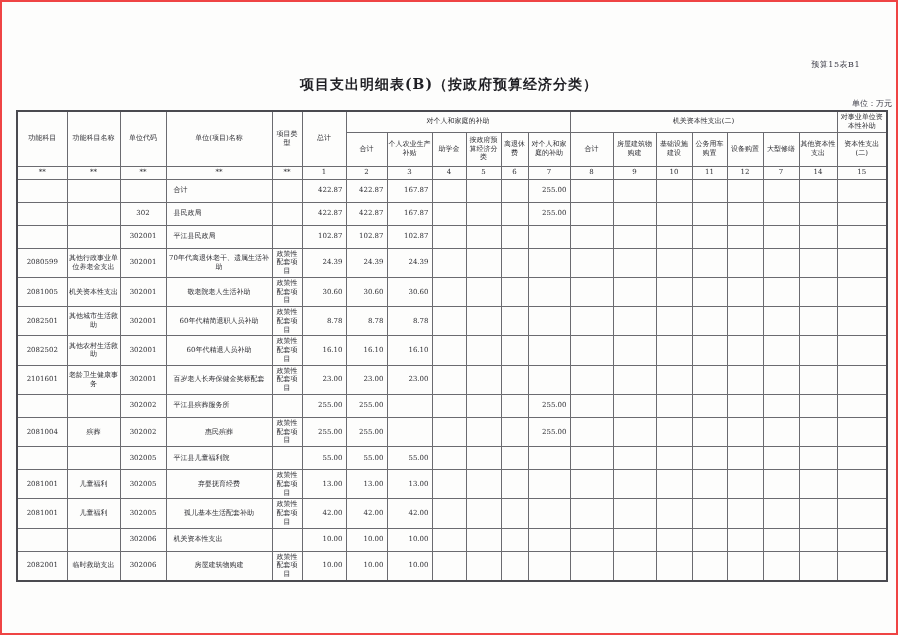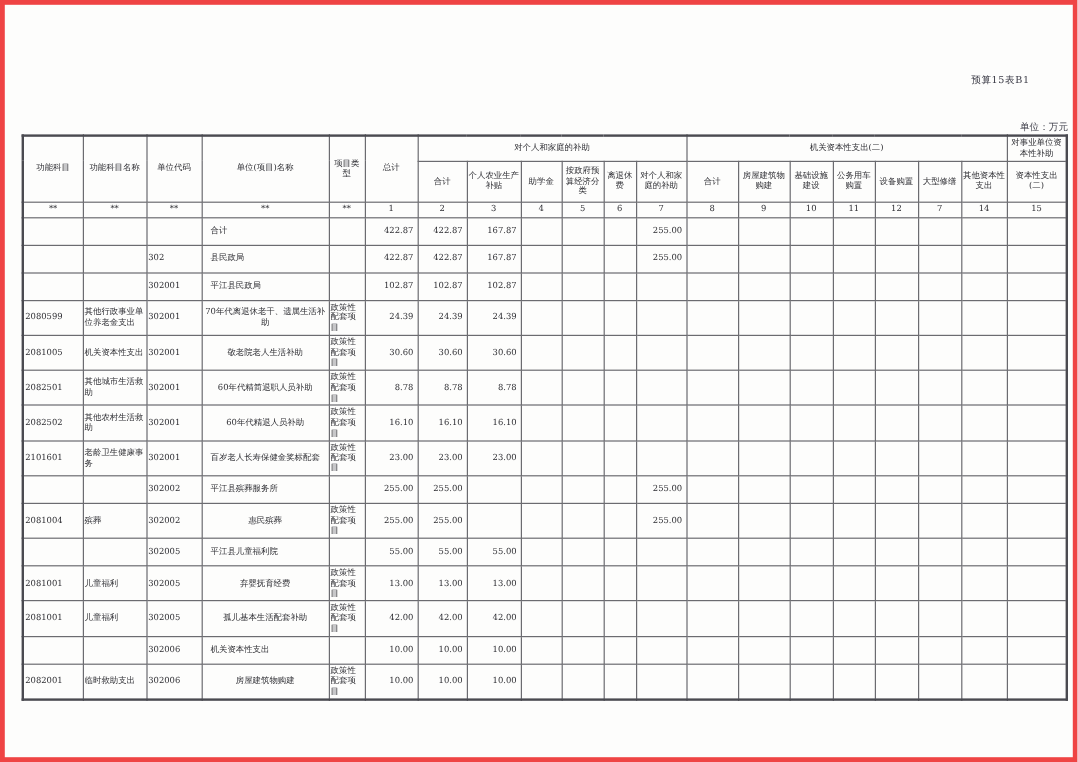--- a/index.html
+++ b/index.html
@@ -7,7 +7,7 @@
     position:relative;
     width:898px;height:635px;
     background:#fdfdfc;
-    border:4px solid #ef4444;
+    border:2px solid #ef4444;
     box-sizing:border-box;
     font-family:"DejaVu Serif","Liberation Serif",serif;
     color:#2e2e33;

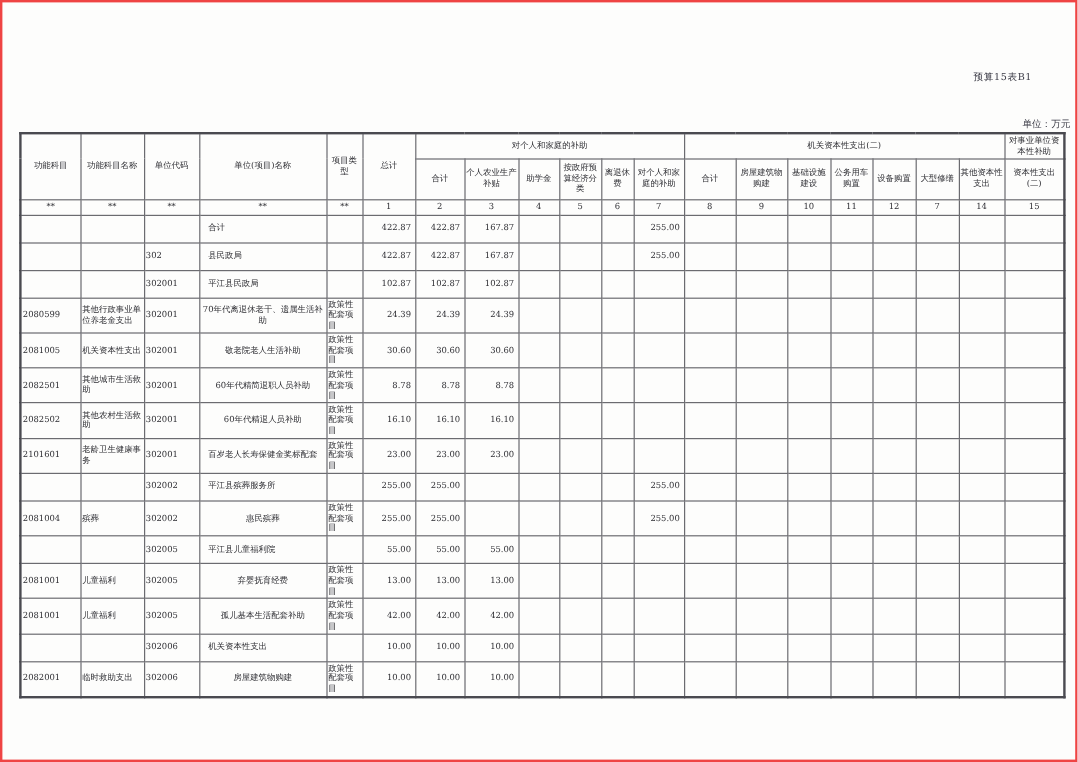--- a/index.html
+++ b/index.html
@@ -62,6 +62,7 @@
 <div class="page">
 
   <div class="doc-code">预算15表B1</div>
+  <div class="doc-title">项目支出明细表(B)（按政府预算经济分类）</div>
   <div class="unit-note">单位：万元</div>
 
   <table class="budget">

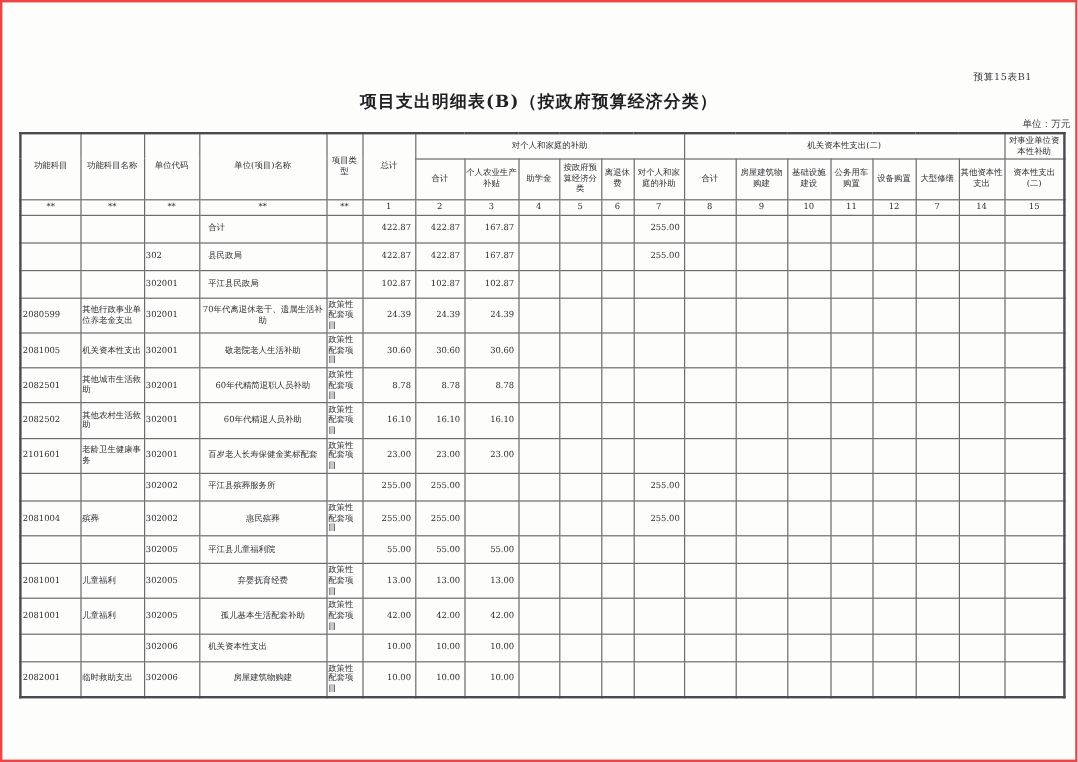--- a/index.html
+++ b/index.html
@@ -49,7 +49,7 @@
   tbody tr{height:23px;}
   tbody td{vertical-align:middle;background:#fdfdfc;}
   
-  tbody td.c0,tbody td.c1,tbody td.c2,tbody td.c4{text-align:left;}
+  tbody td.c0,tbody td.c1,tbody td.c2,tbody td.c4{text-align:center;}
   tbody td.c5,tbody td.c6,tbody td.c7,tbody td.c8,tbody td.c9,tbody td.c10,
   tbody td.c11,tbody td.c12,tbody td.c13,tbody td.c14,tbody td.c15,
   tbody td.c16,tbody td.c17,tbody td.c18,tbody td.c19{text-align:right;padding-right:3px;}

